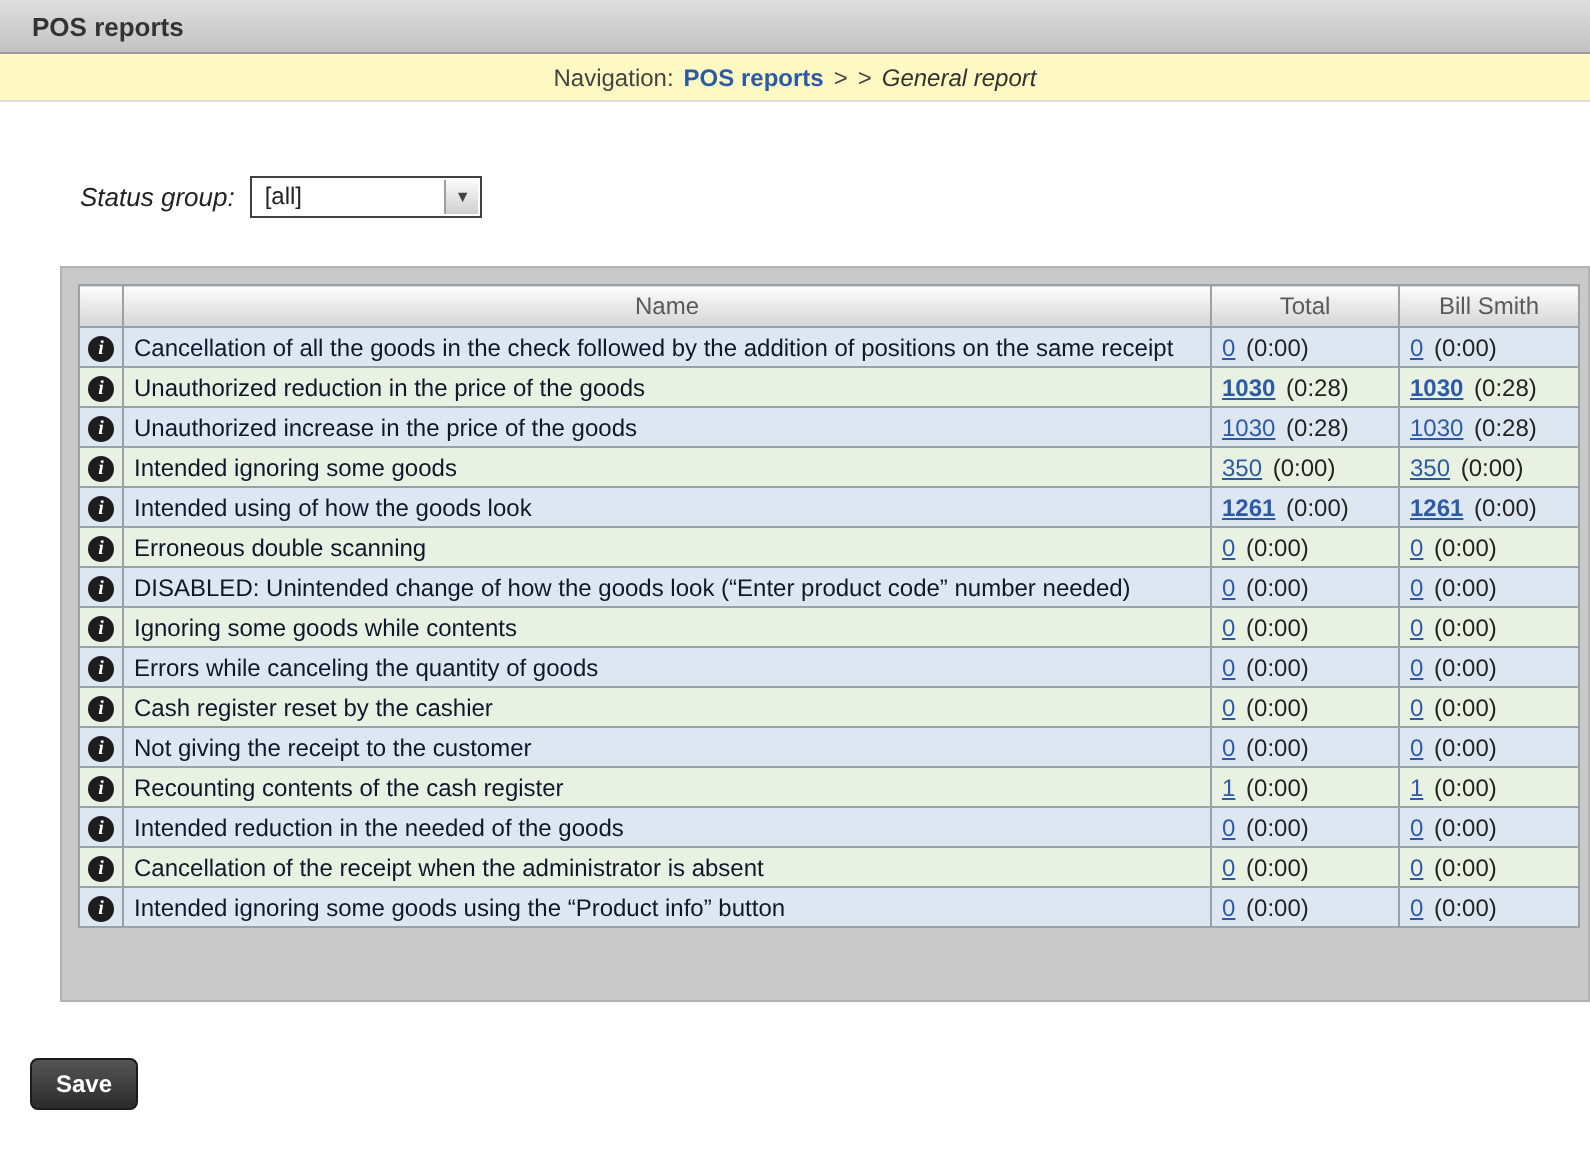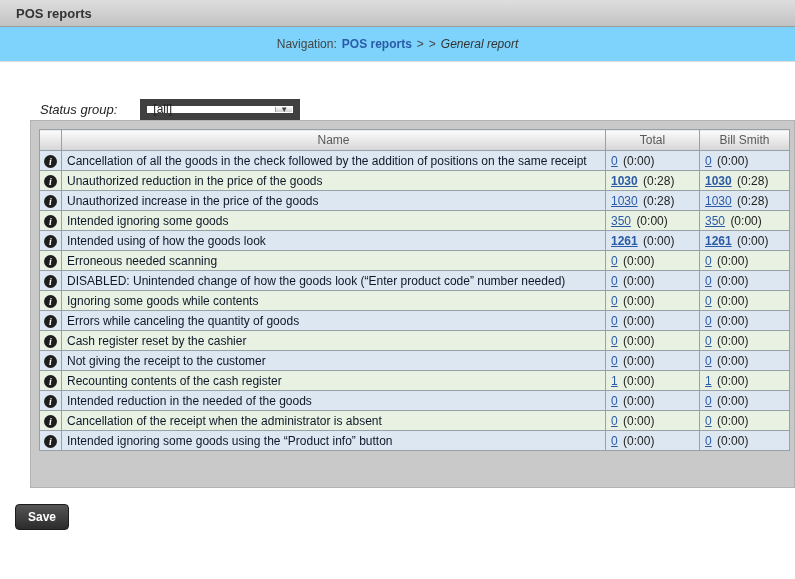--- a/index.html
+++ b/index.html
@@ -22,8 +22,8 @@
 
   
   .navbar {
-    height:35px;
-    background:#7dd3fc;
+    height:24px;
+    background:#fef9c3;
     border-bottom:1px solid #ddd;
     display:flex; align-items:center; justify-content:center;
     gap:5px; font-size:12px; color:#444;

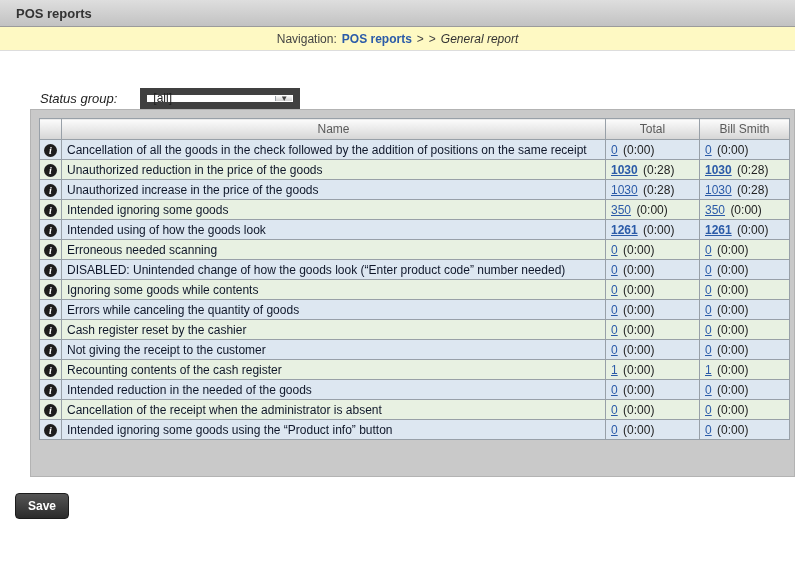--- a/index.html
+++ b/index.html
@@ -38,8 +38,8 @@
   }
   .filter-label { color:#222; font-size:13px;font-style:italic; }
   .dropdown {
-    margin-left:23px; width:160px; height:21px;
-    background:#fff; border:7px solid #404040;
+    margin-left:8px; width:116px; height:21px;
+    background:#fff; border:1px solid #404040;
     position:relative; display:flex; align-items:center;
     padding-left:6px; cursor:pointer; font-size:12px;
   }

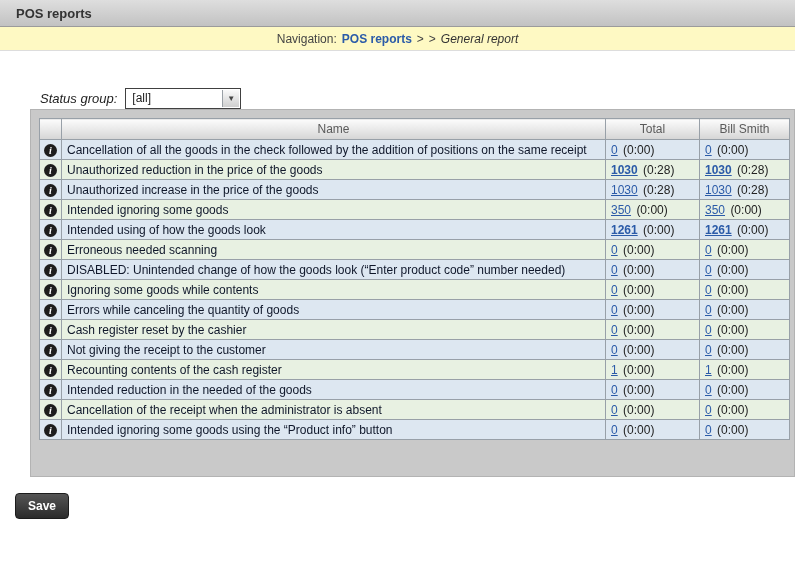--- a/index.html
+++ b/index.html
@@ -53,7 +53,7 @@
 
   
   .panel {
-    margin:0 0 0 30px;
+    margin:24px 0 0 30px;
     width:765px;
     background:#c9c9c9;
     border:1px solid #b3b3b3;

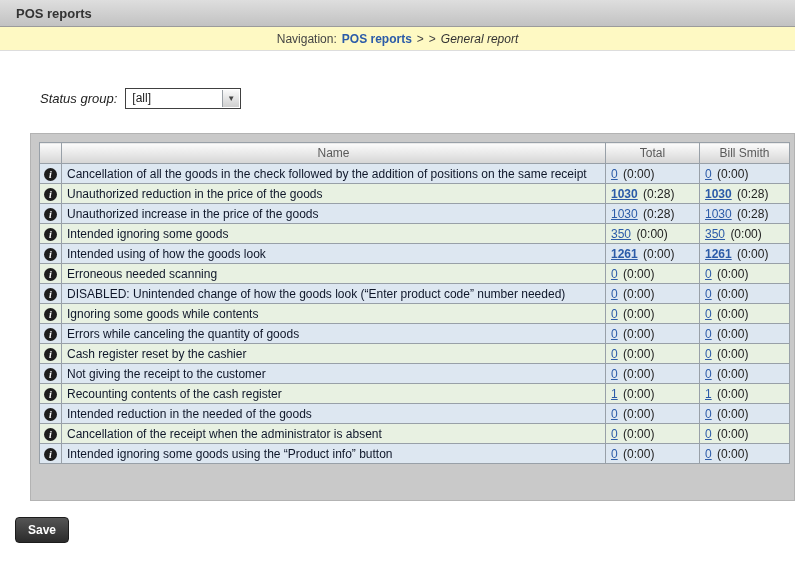--- a/index.html
+++ b/index.html
@@ -176,7 +176,7 @@
         </tr>
         <tr class="row-b">
           <td class="icon-cell"><span class="info-icon">i</span></td>
-          <td class="name-cell">Erroneous needed scanning</td>
+          <td class="name-cell">Erroneous double scanning</td>
           <td class="num-cell"><a>0</a> <span class="time">(0:00)</span></td>
           <td class="num-cell"><a>0</a> <span class="time">(0:00)</span></td>
         </tr>

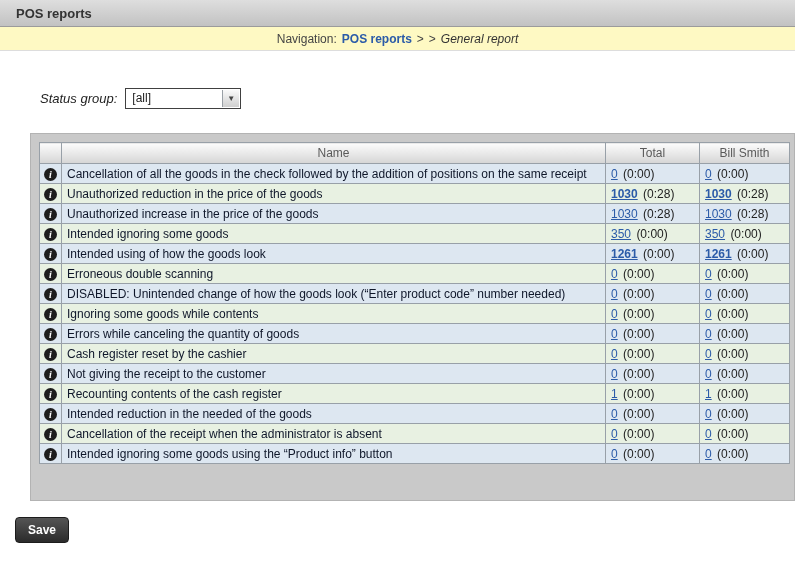--- a/index.html
+++ b/index.html
@@ -94,7 +94,7 @@
   td.num-cell .time { color:#222; margin-left:2px; }
 
   
-  .footer { margin:16px 0 0 15px; }
+  .footer { margin:28px 0 0 15px; }
   .save-btn {
     display:inline-block;
     background:linear-gradient(#555, #2b2b2b);

